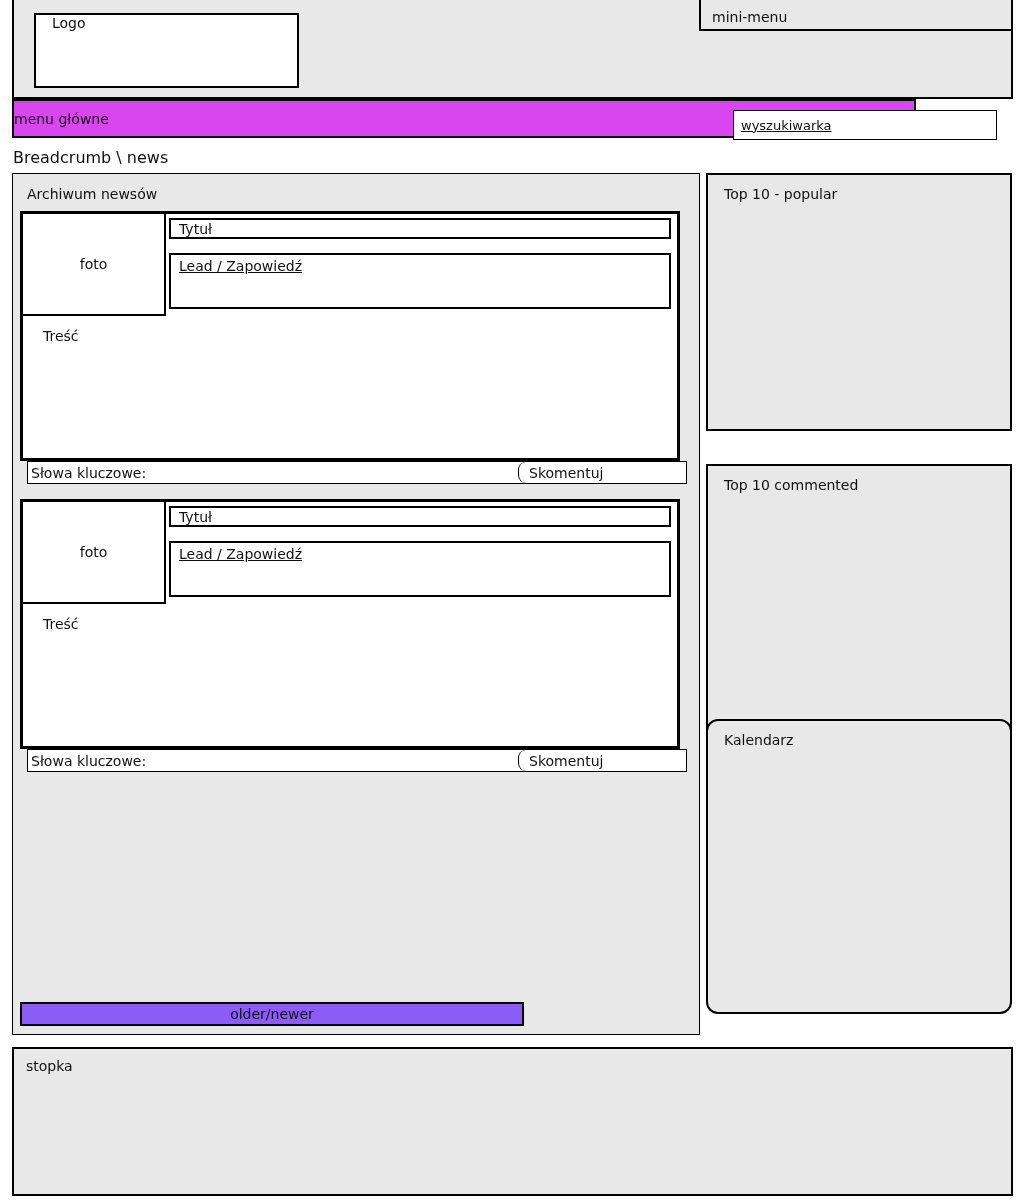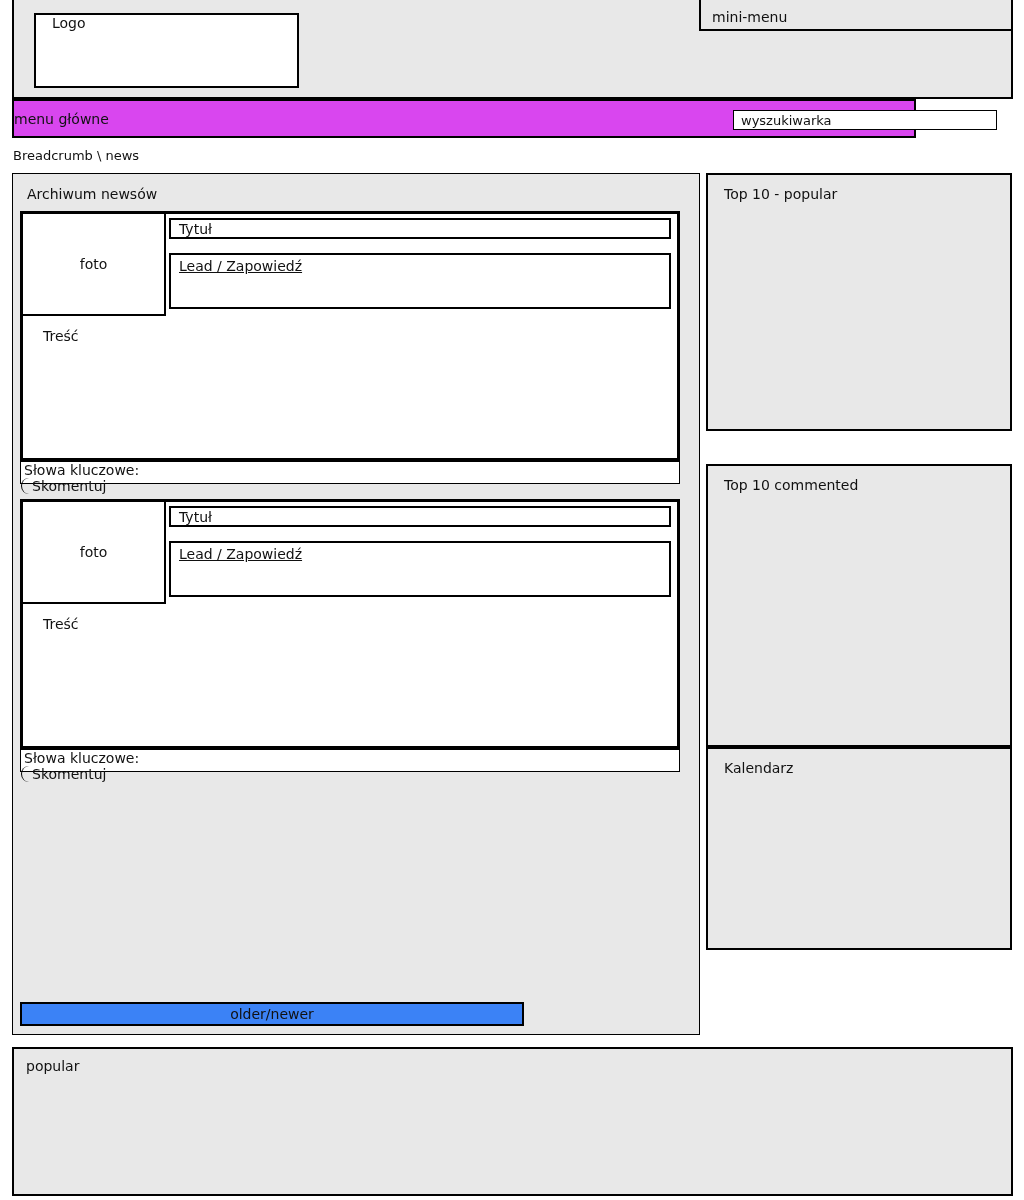--- a/index.html
+++ b/index.html
@@ -39,9 +39,9 @@
     display: flex; align-items: center; 
   }
   #search-box {
-    left: 733px; top: 110px; width: 264px; height: 20px;
+    left: 733px; top: 110px; width: 264px; height: 30px;
     border: 1px solid #000; background: #ffffff;
-    display: flex; align-items: center; padding-left: 7px; font-size: 13px;
+    display: flex; align-items: center; padding-left: 7px; font-size: 13px; text-decoration: underline;
   }
   #breadcrumb { left: 13px; top: 148px; font-size: 13px; }
 

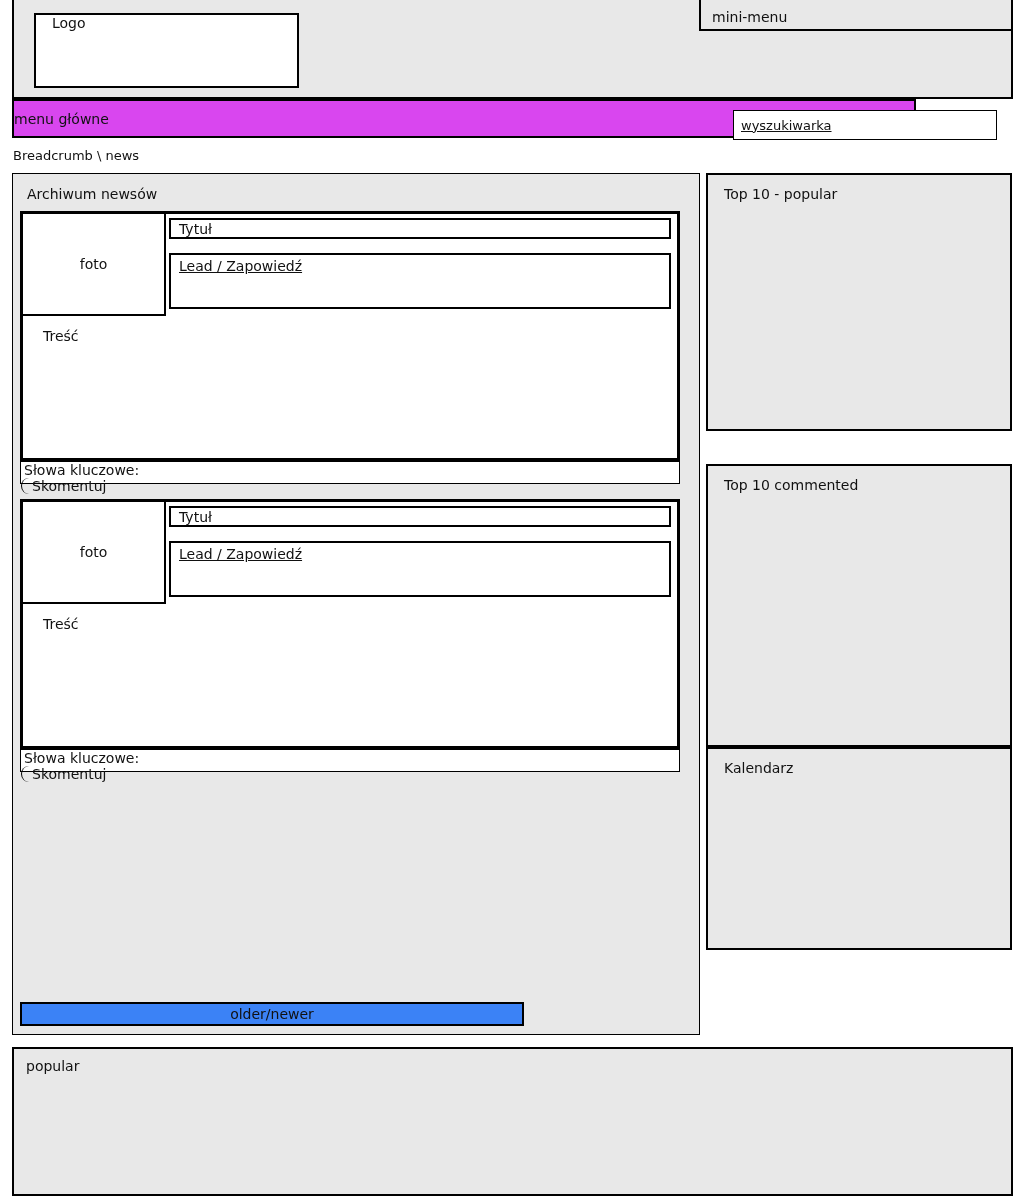--- a/index.html
+++ b/index.html
@@ -43,7 +43,7 @@
     border: 1px solid #000; background: #ffffff;
     display: flex; align-items: center; padding-left: 7px; font-size: 13px; text-decoration: underline;
   }
-  #breadcrumb { left: 13px; top: 148px; font-size: 13px; }
+  #breadcrumb { left: 13px; top: 148px; font-size: 16px; }
 
   
   #main-panel {

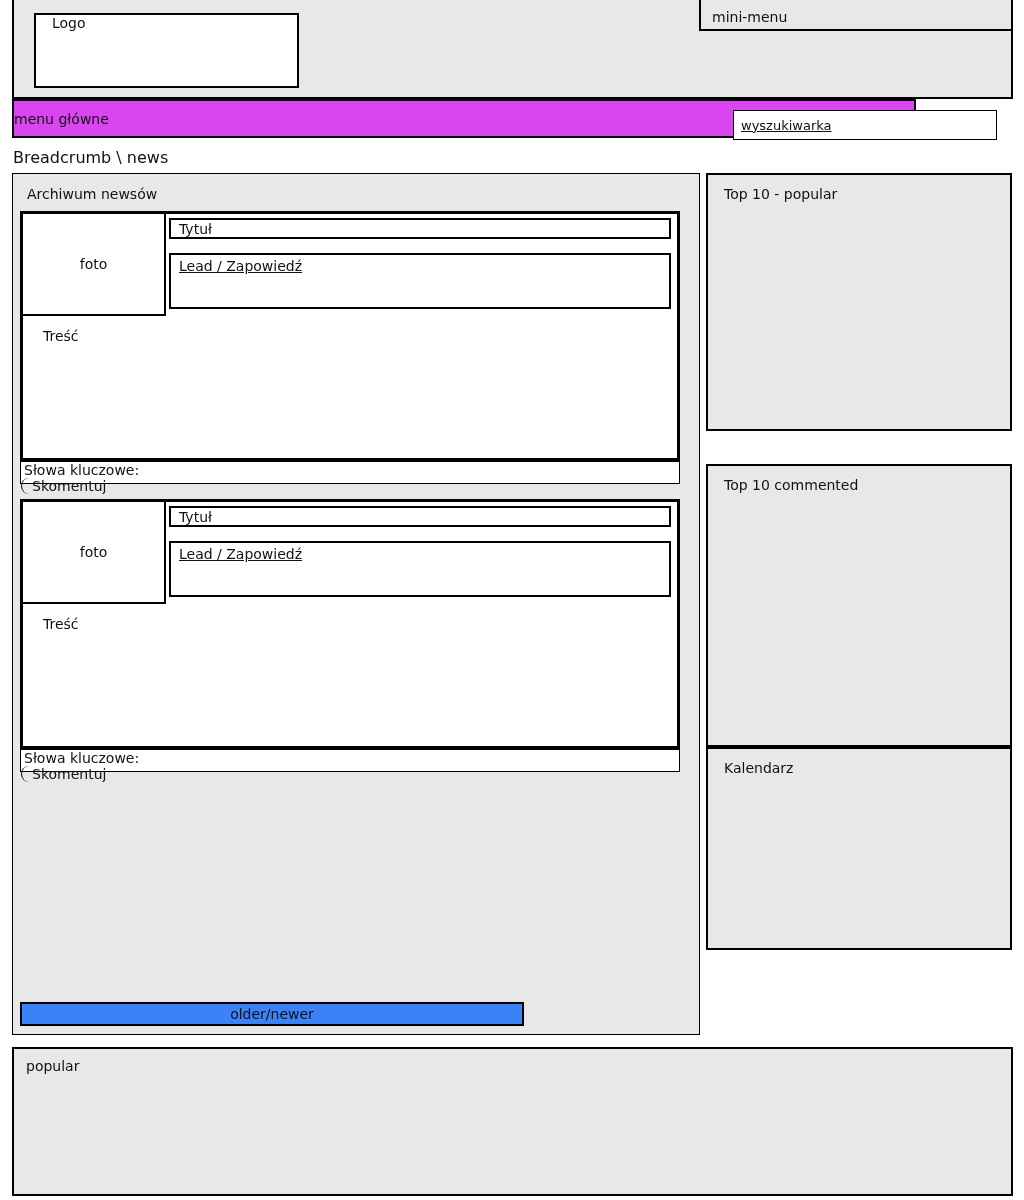--- a/index.html
+++ b/index.html
@@ -78,10 +78,9 @@
   .content-label { left: 8px; top: 114px; margin-left: 12px; }
 
   .keywords-bar {
-    left: 7px; width: 660px; height: 23px;
+    left: 14px; width: 660px; height: 23px;
     border: 1px solid #000; background: #ffffff;
     display: flex;
-    flex-direction: column;
   }
   #keywords-1 { top: 287px; }
   #keywords-2 { top: 575px; }

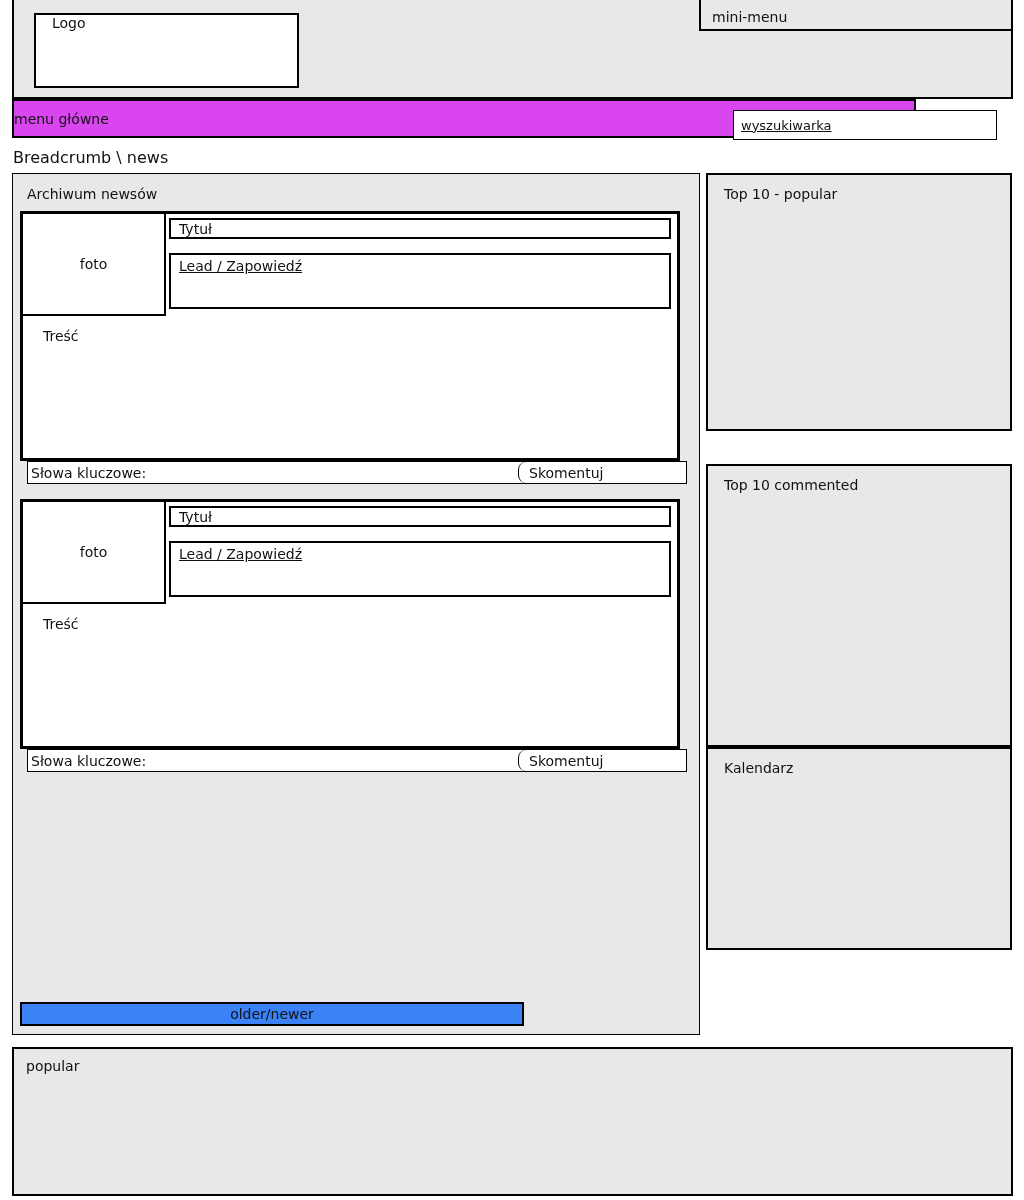--- a/index.html
+++ b/index.html
@@ -104,7 +104,7 @@
   }
   #side-popular   { top: 173px; height: 258px; }
   #side-commented { top: 445px; height: 283px; margin-top: 19px; }
-  #side-calendar  { top: 747px; height: 203px; }
+  #side-calendar  { top: 719px; height: 295px; border-radius: 12px; }
 
   
   #footer {

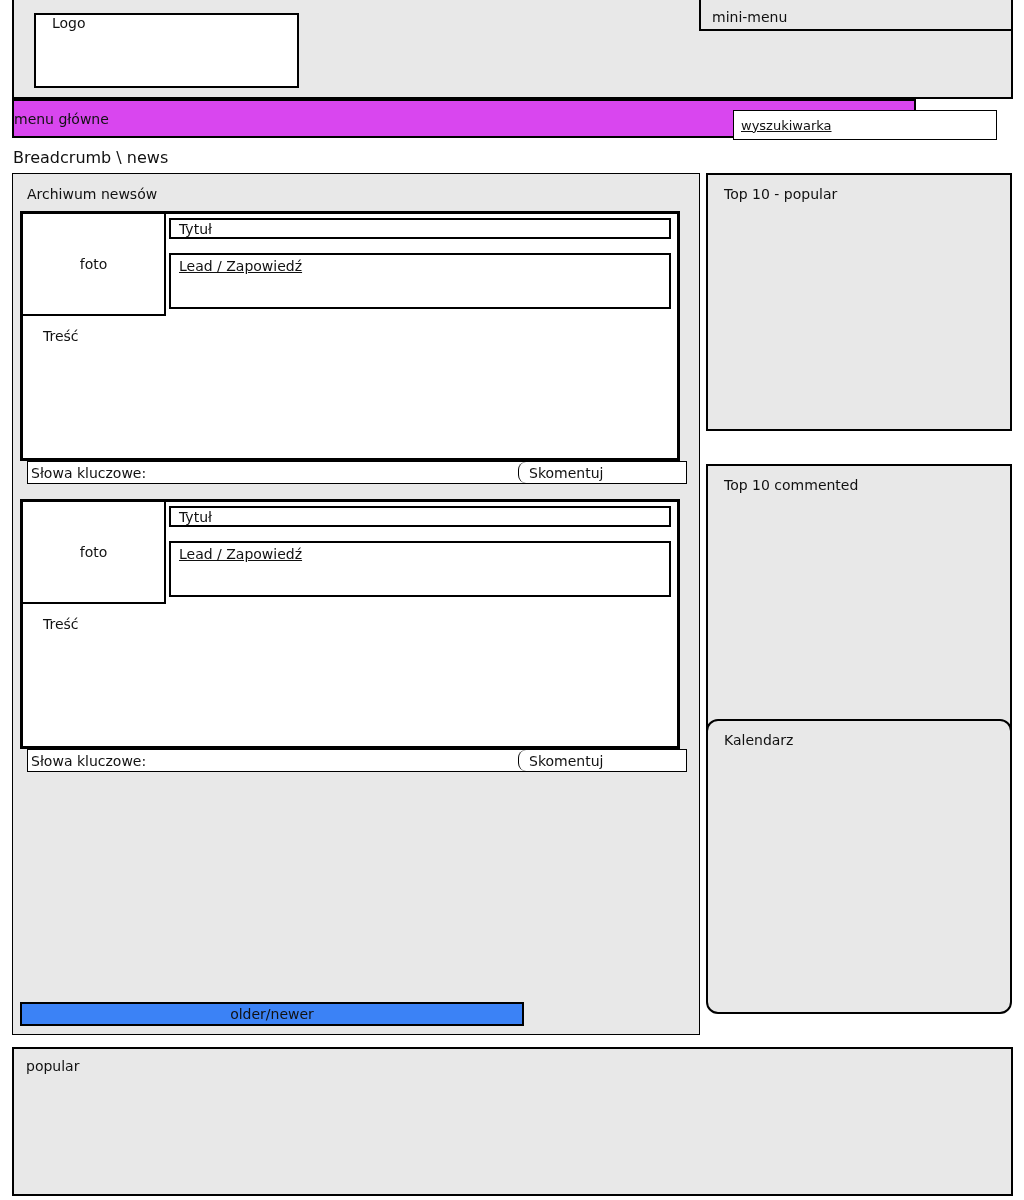--- a/index.html
+++ b/index.html
@@ -92,7 +92,7 @@
 
   #pagination {
     left: 7px; top: 828px; width: 504px; height: 24px;
-    border: 2px solid #000; background: #3b82f6;
+    border: 2px solid #000; background: #8b5cf6;
     display: flex; align-items: center; justify-content: center; cursor: pointer;
   }
 

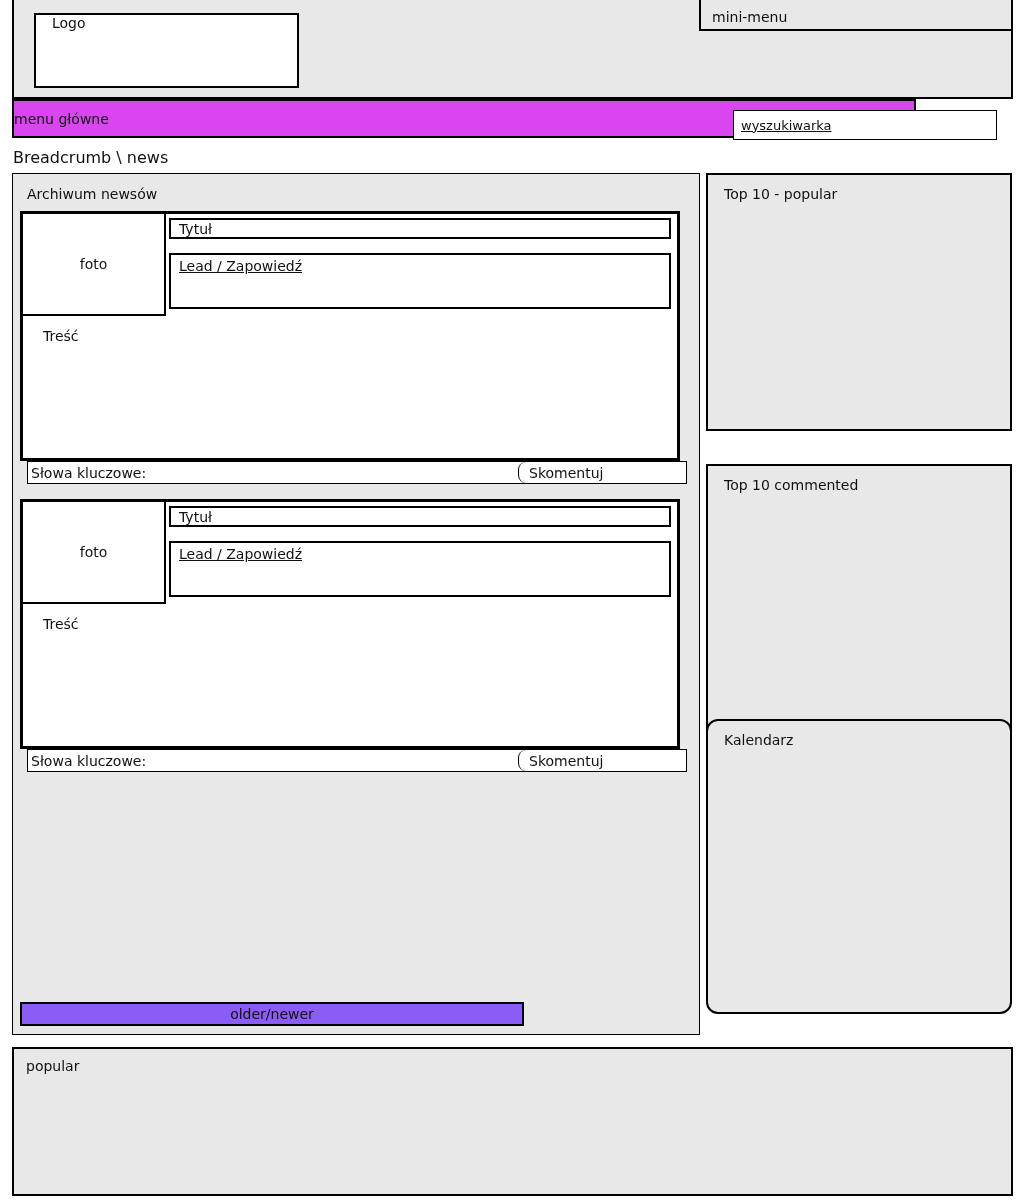--- a/index.html
+++ b/index.html
@@ -195,7 +195,7 @@
 </div>
 
 <div class="abs" id="footer">
-  <span>popular</span>
+  <span>stopka</span>
 </div>
 
 </body></html>

